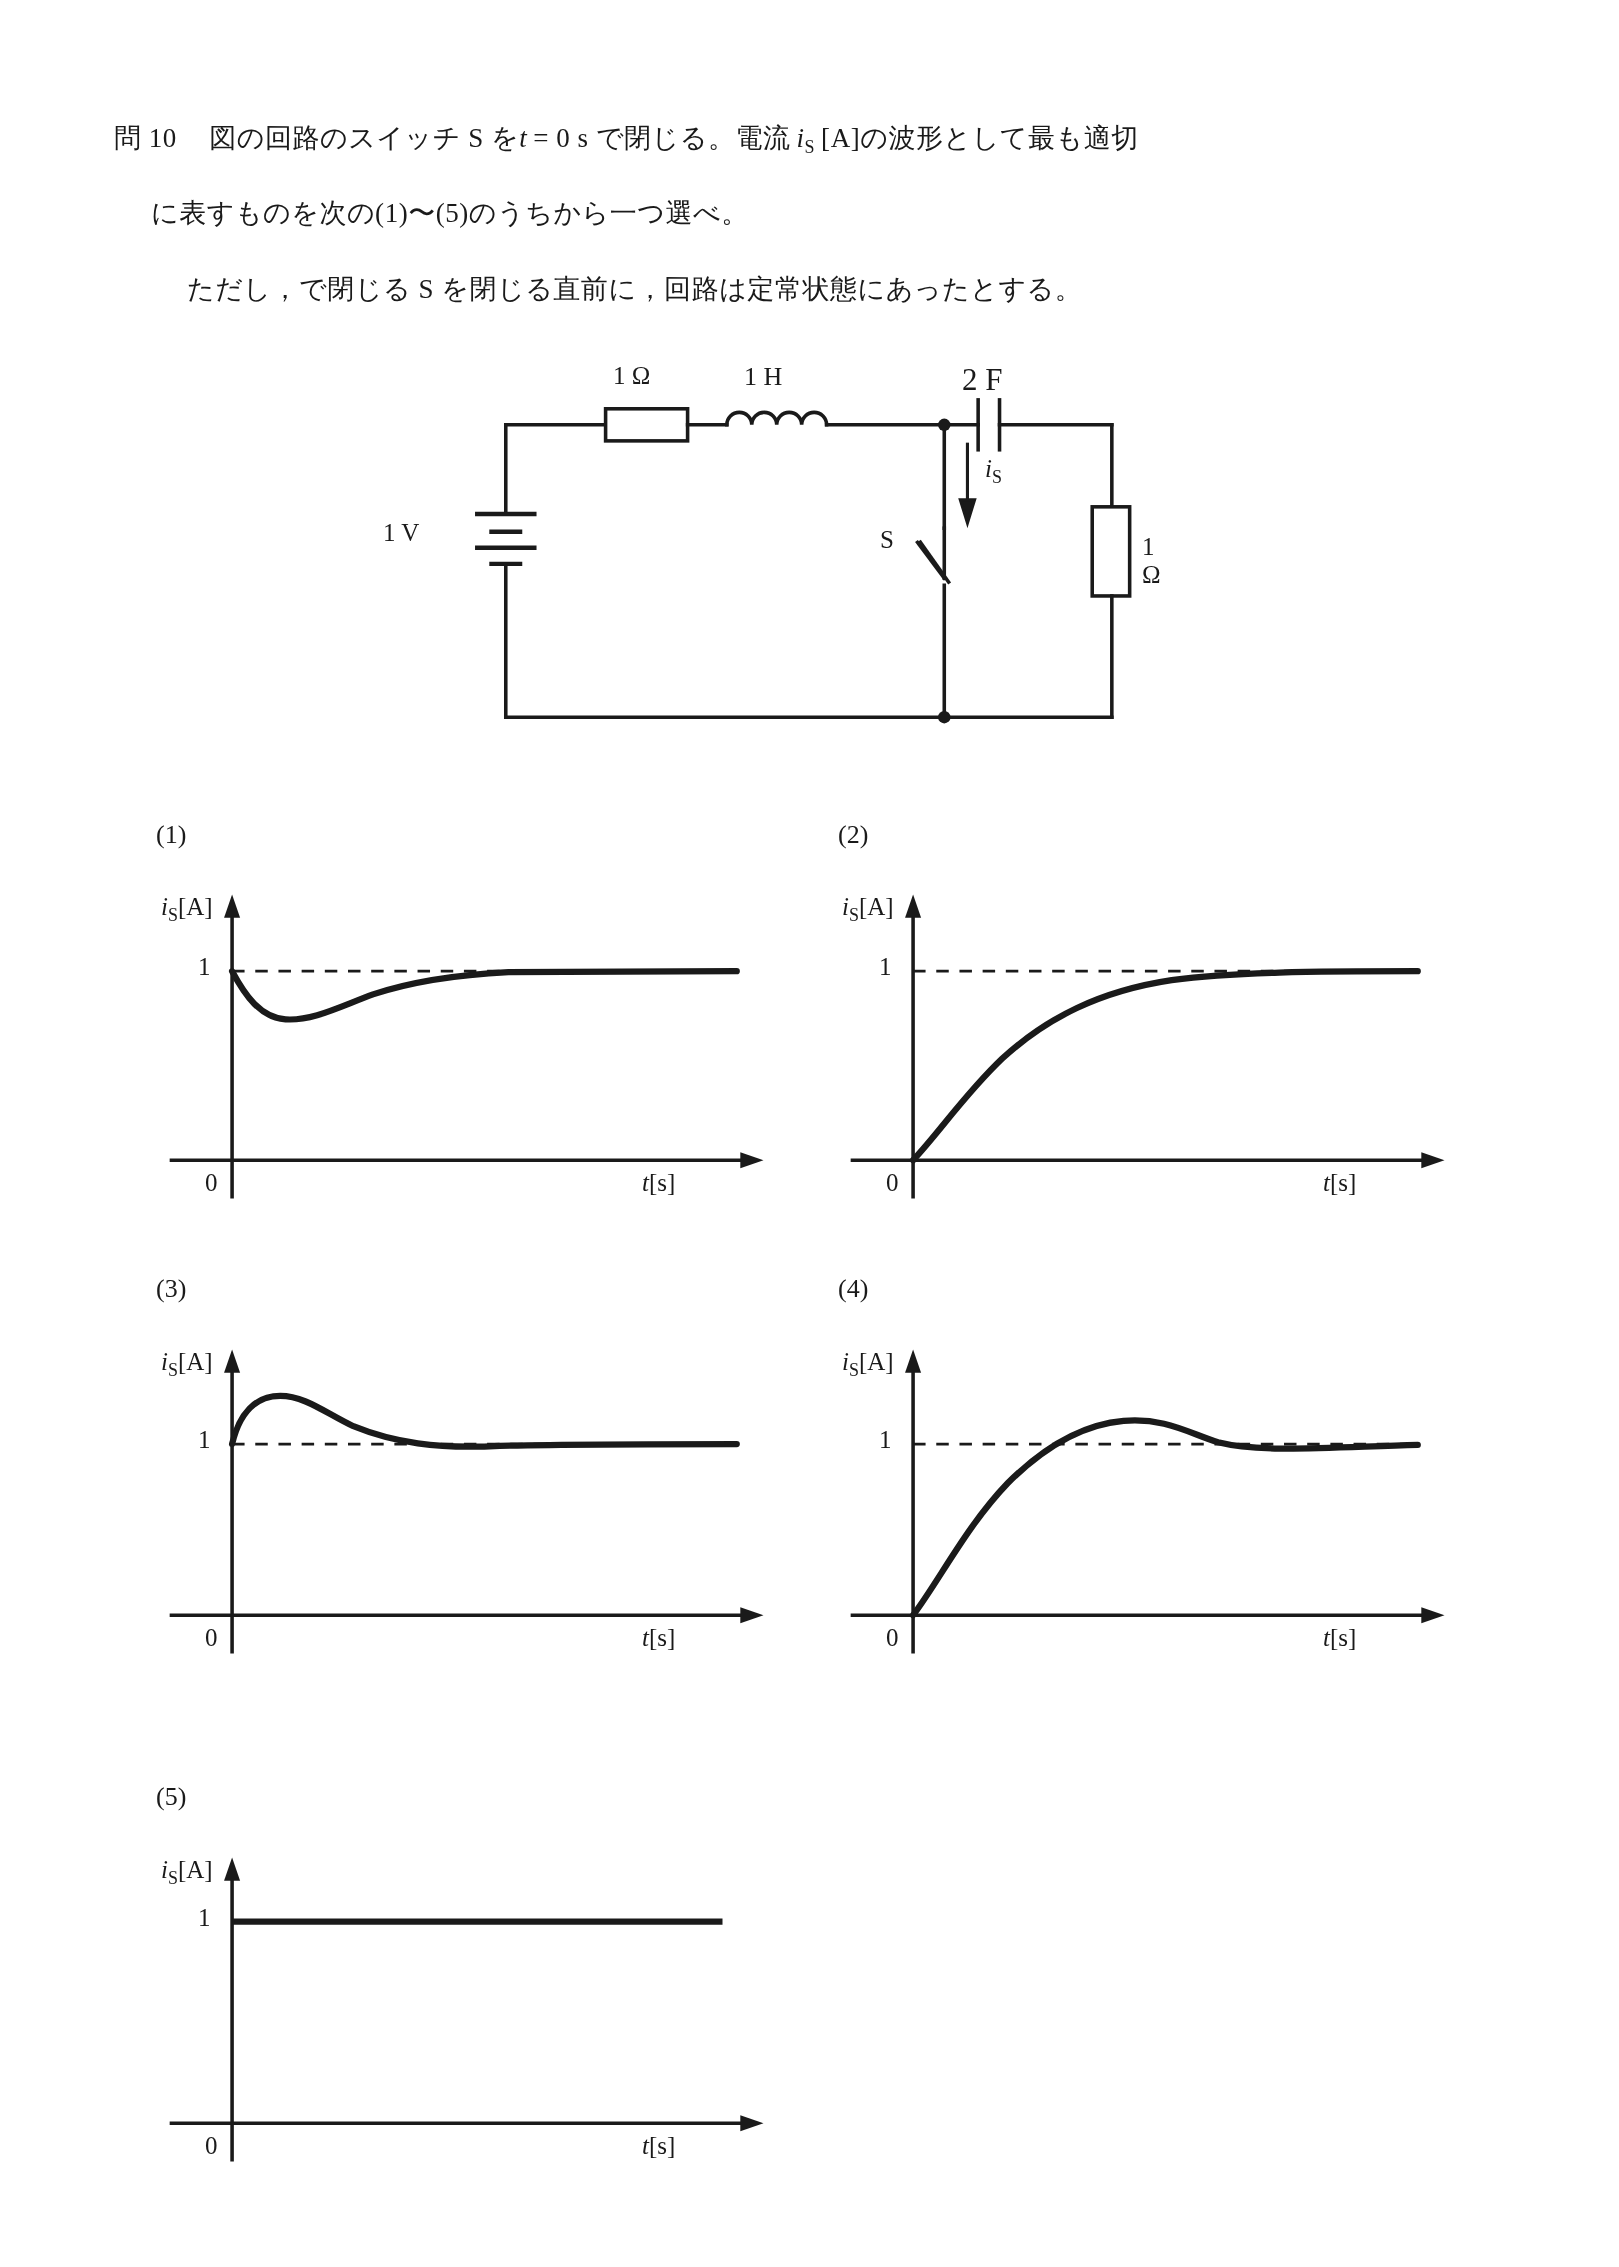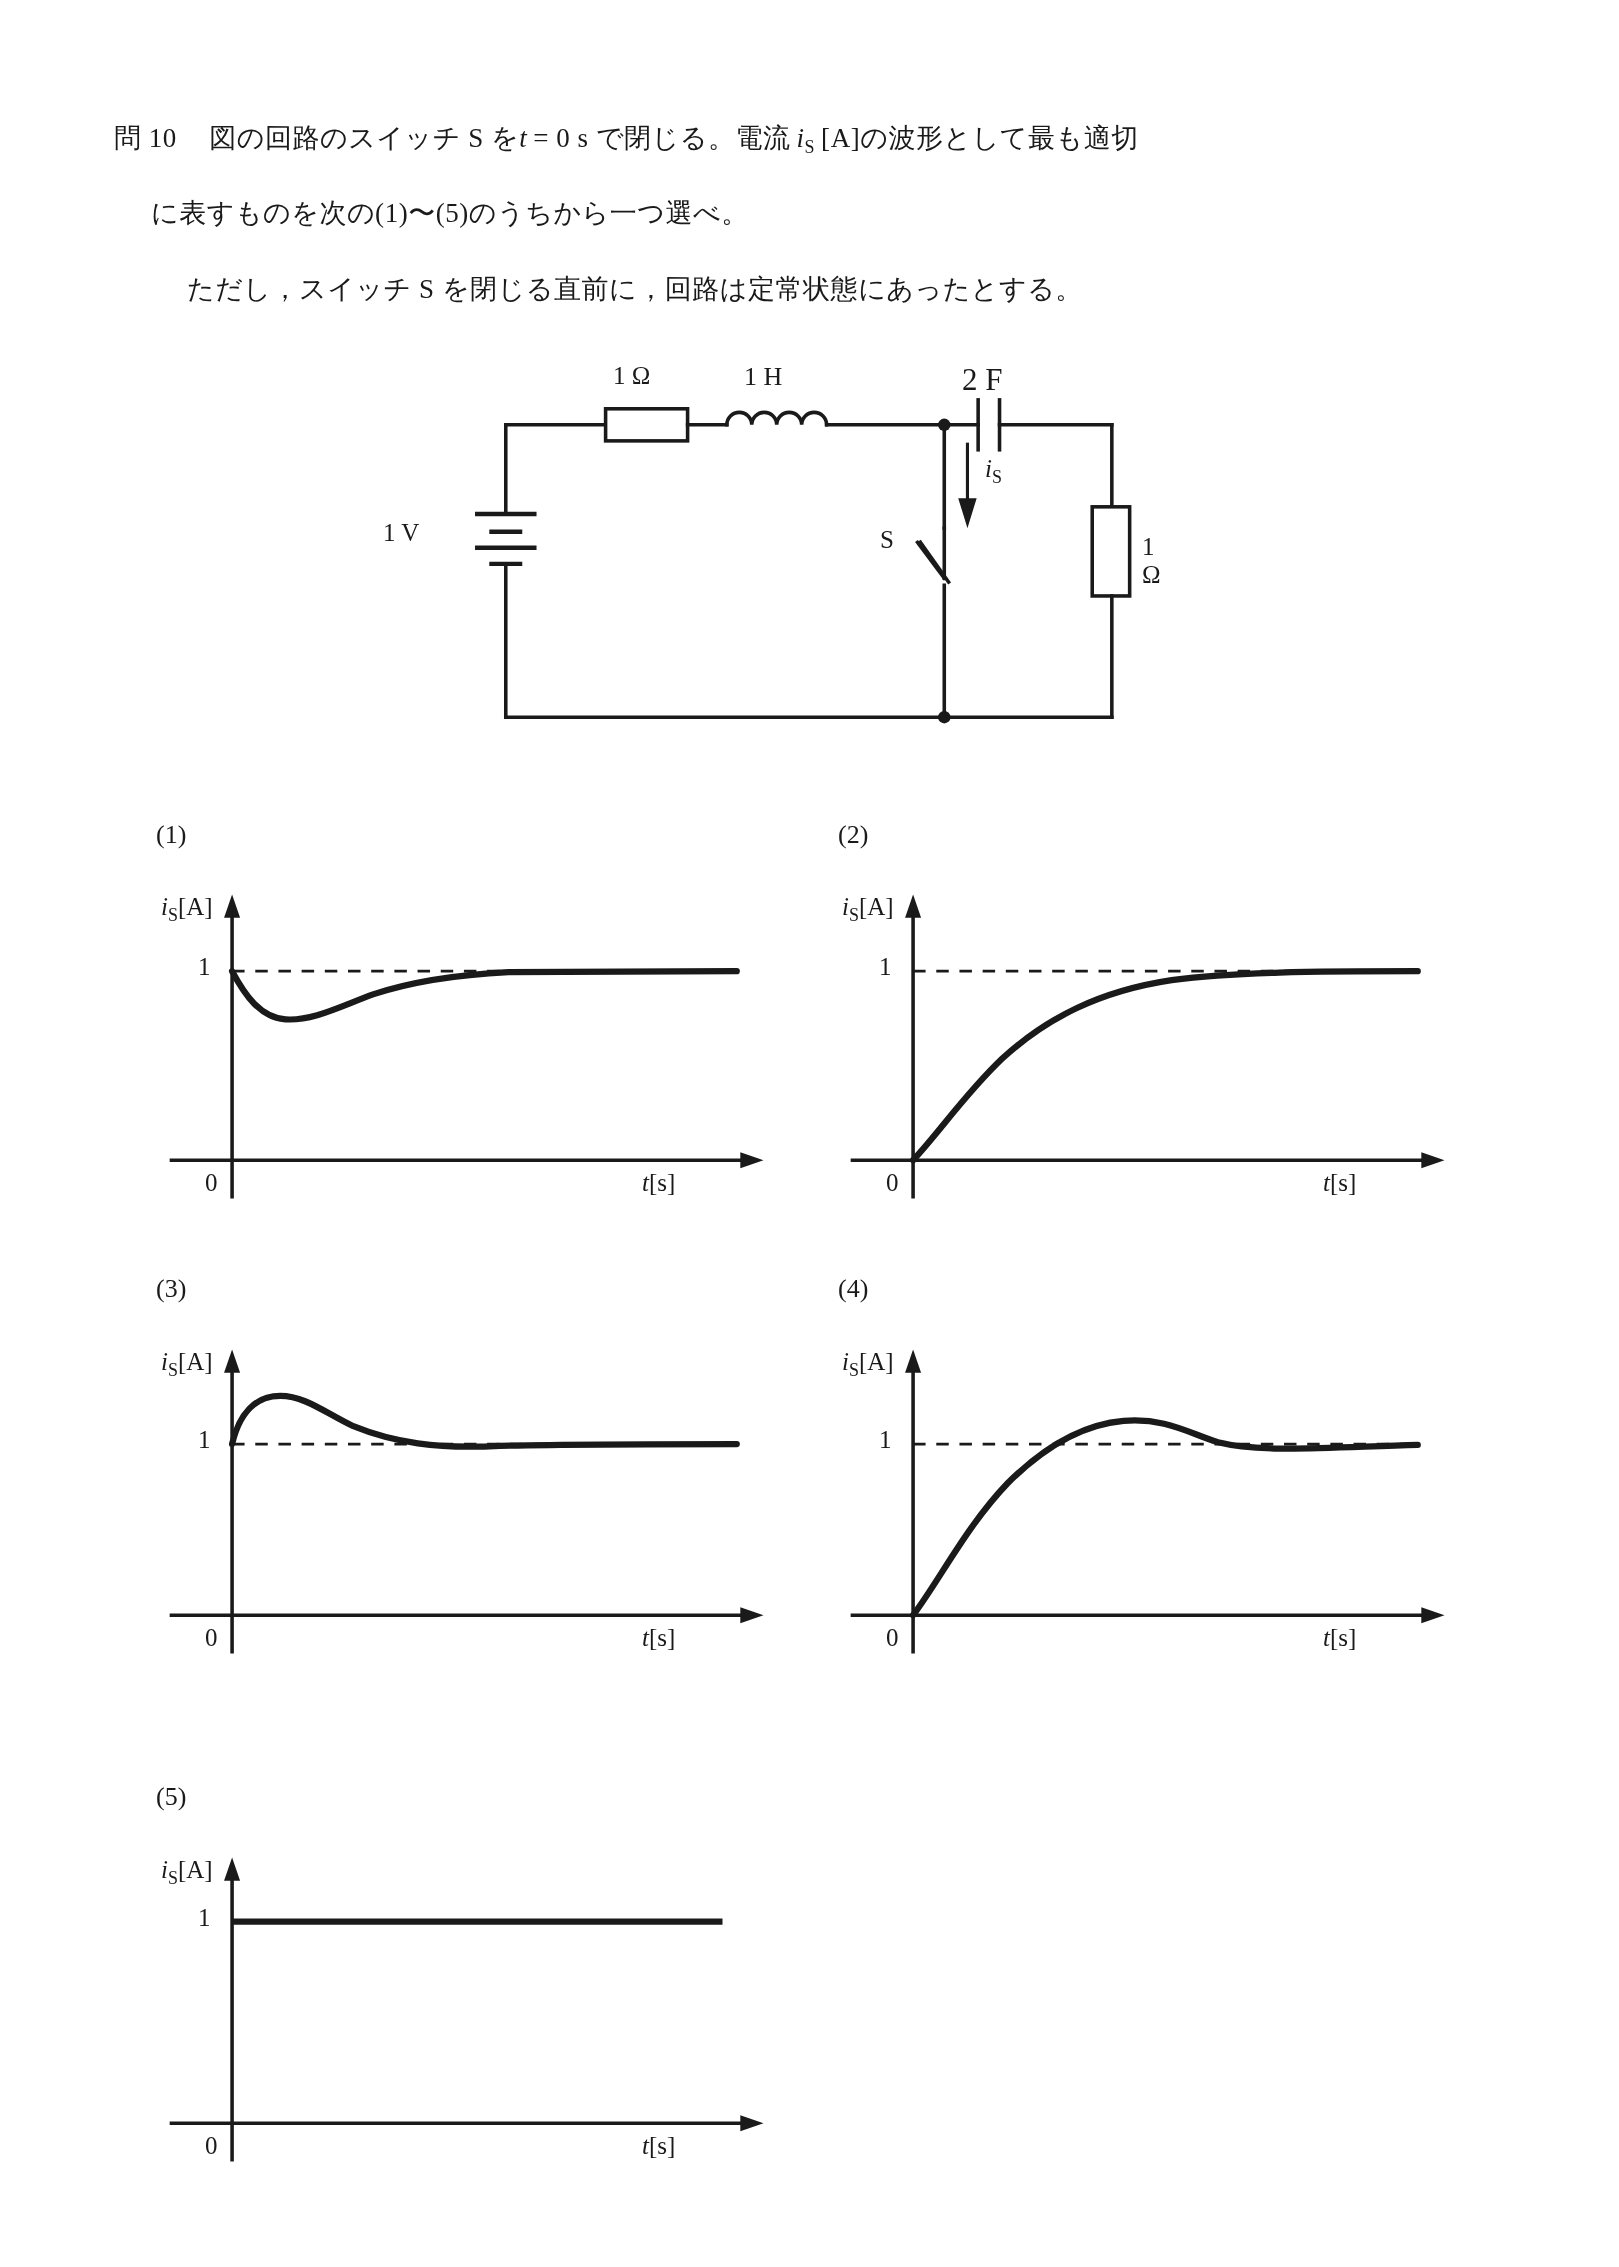--- a/index.html
+++ b/index.html
@@ -69,7 +69,7 @@
   </div>
 
   <div class="qtext l2">に表すものを次の(1)〜(5)のうちから一つ選べ。</div>
-  <div class="qtext l3">ただし，スイッチ S を閉じる直前に，回路は定常状態にあったとする。</div>
+  <div class="qtext l3">ただし，で閉じる S を閉じる直前に，回路は定常状態にあったとする。</div>
 
   <div class="circuit">
     <svg width="713" height="428" viewBox="0 0 800 480">

